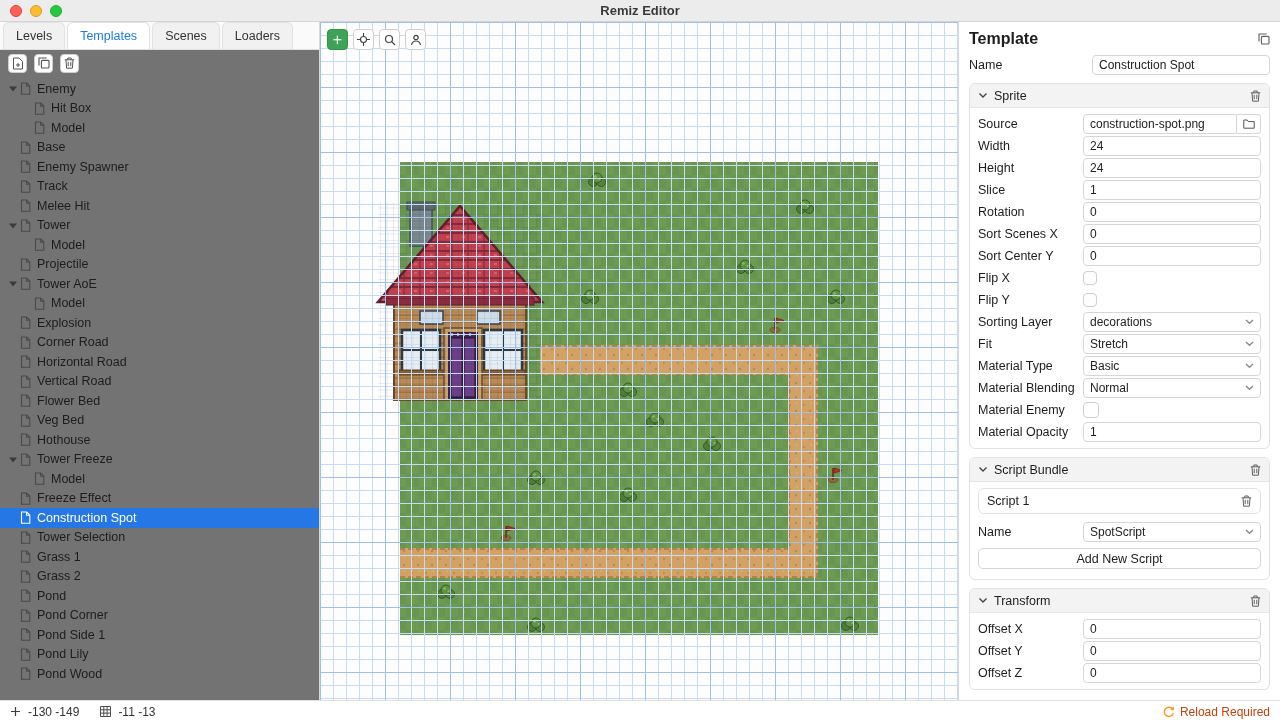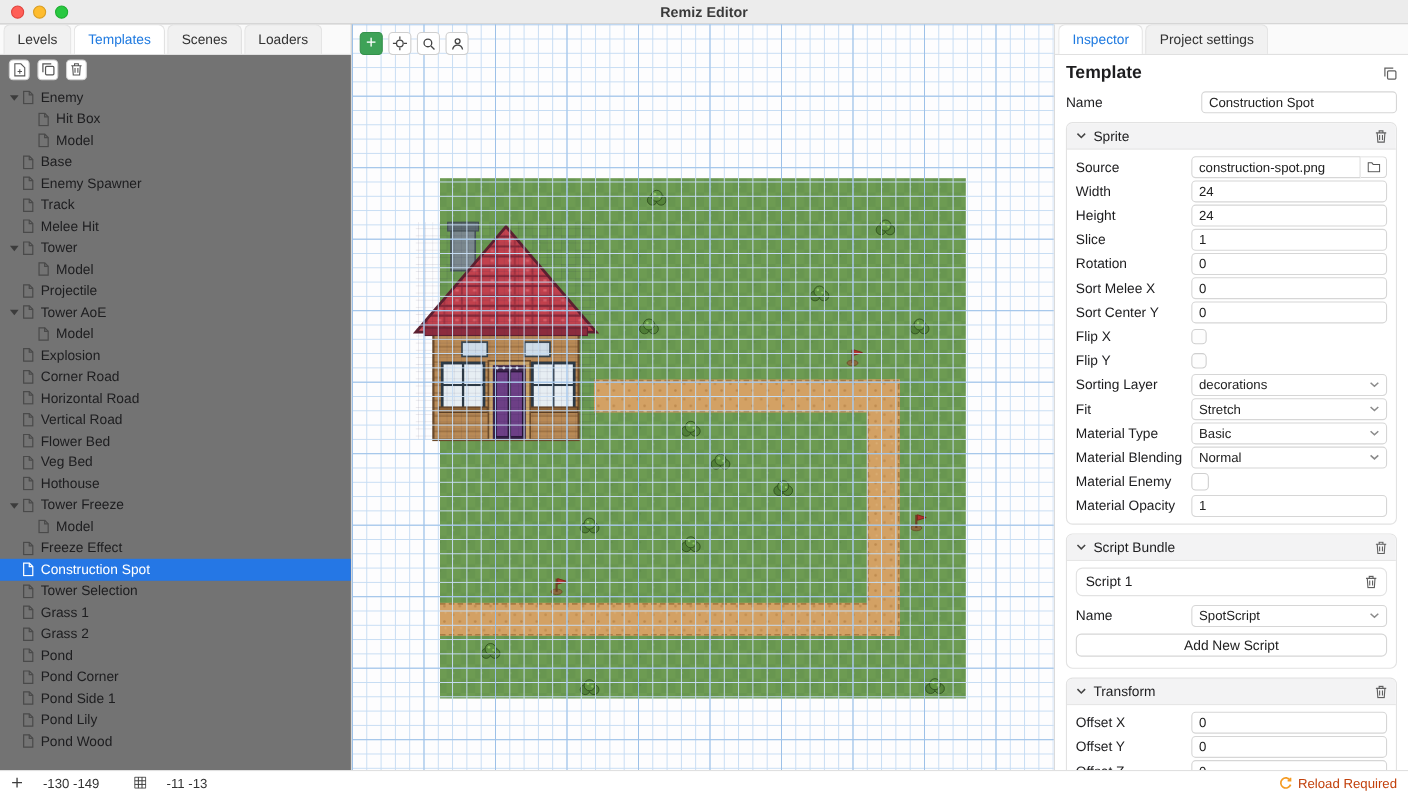--- a/index.html
+++ b/index.html
@@ -678,10 +678,6 @@
     </div>
 
     <div class="right-panel">
-      <div class="tab-bar">
-        <div class="tab active">Inspector</div>
-        <div class="tab">Project settings</div>
-      </div>
       <div class="inspector-content">
         <div class="tmpl-header">
           <span class="tmpl-title">Template</span>

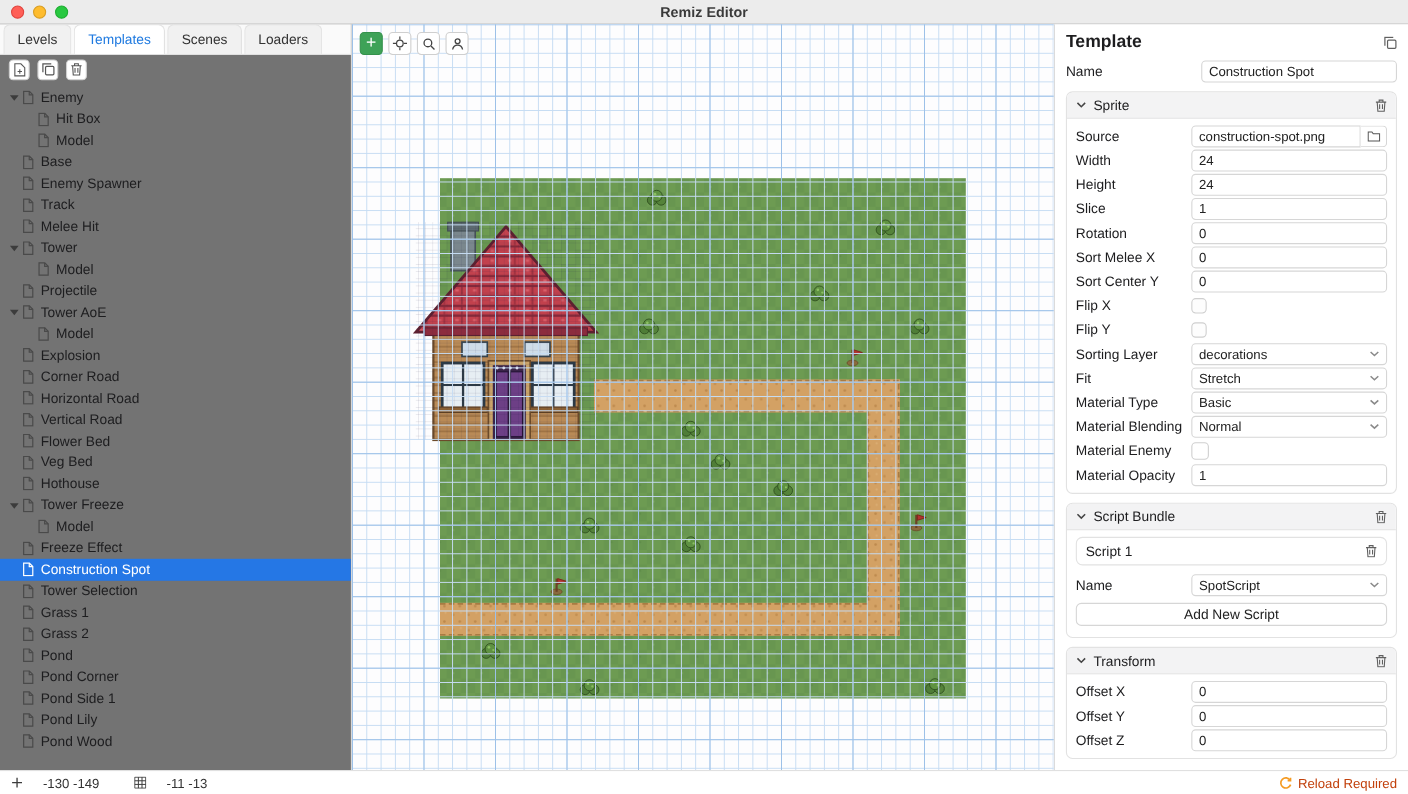--- a/index.html
+++ b/index.html
@@ -746,7 +746,7 @@
                 </div>
               </div>
               <div class="prop-row">
-                <span class="prop-label">Sort Melee X</span>
+                <span class="prop-label">Sort Scenes X</span>
                 <div class="ctrl-col">
                   <input class="prop-input" value="0" style="">
                 </div>

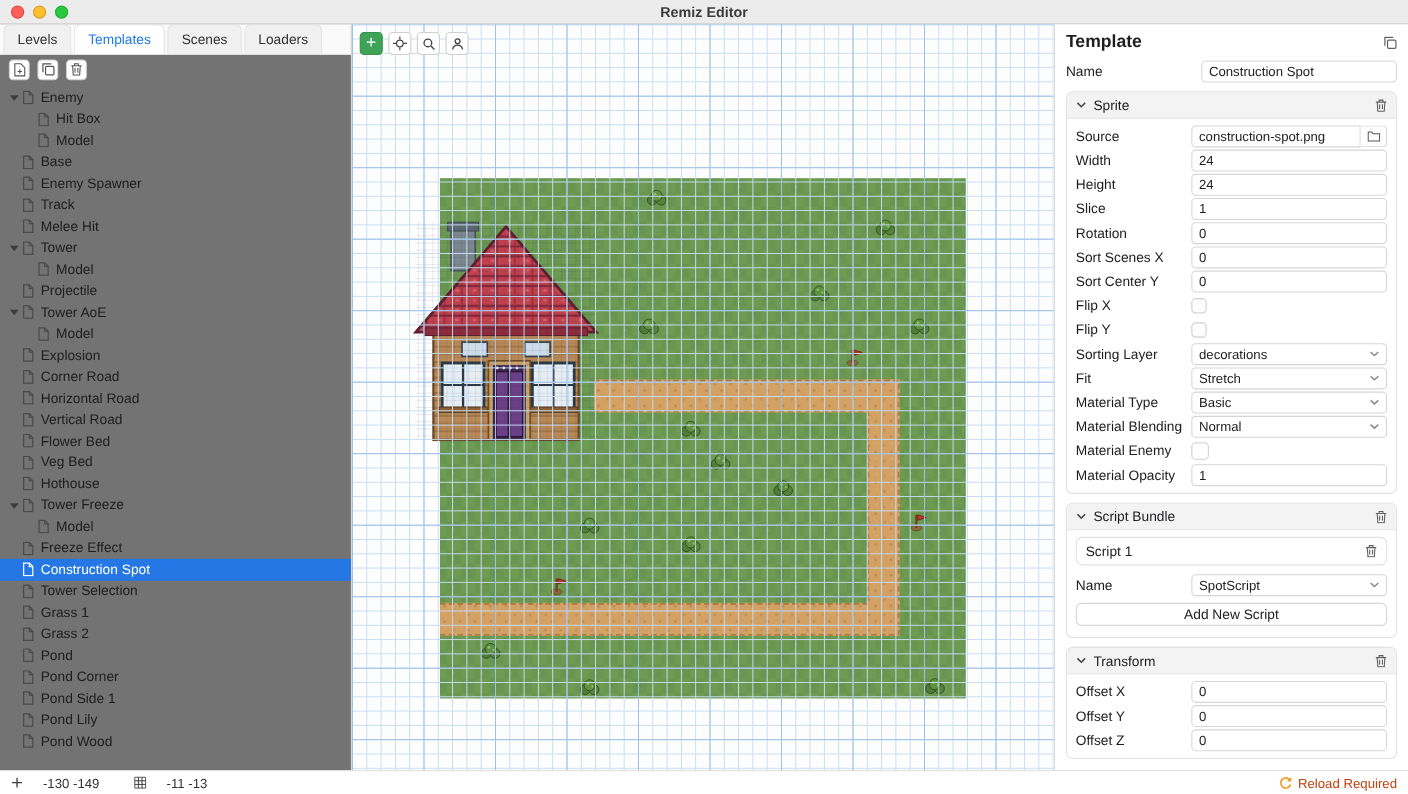--- a/index.html
+++ b/index.html
@@ -93,7 +93,7 @@
 
   
   .status-bar { height:22px; flex:0 0 22px; border-top:1px solid #e0e0e0; background:#fff;
-    display:flex; align-items:center; padding:0 10px; font-size:12px; color:#333; gap:18px; }
+    display:flex; align-items:center; padding:0 10px; font-size:12px; color:#333; gap:7px; }
   .sicon { display:flex; align-items:center; }
   .sicon.gap { margin-left:14px; }
   .status-right { margin-left:auto; display:flex; align-items:center; gap:5px; color:#c2410c; }

